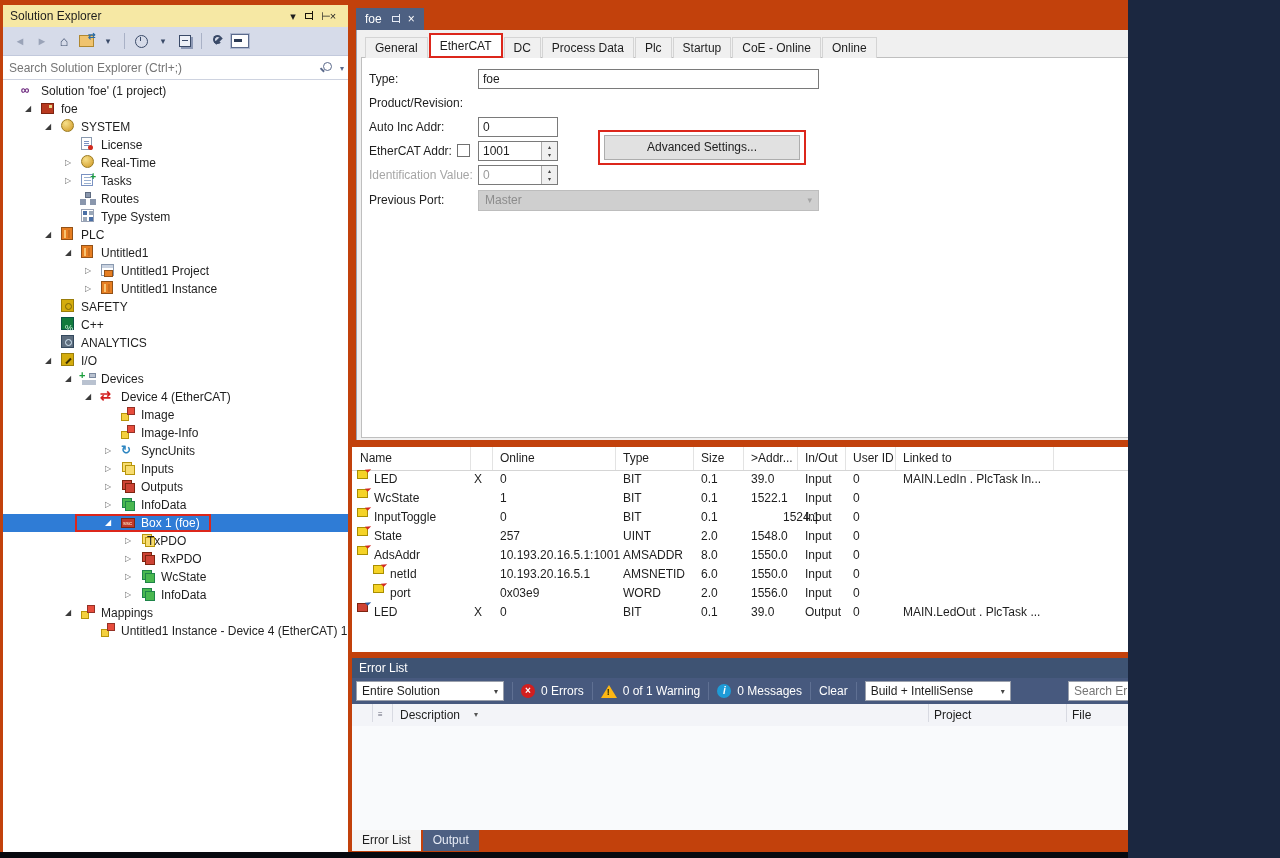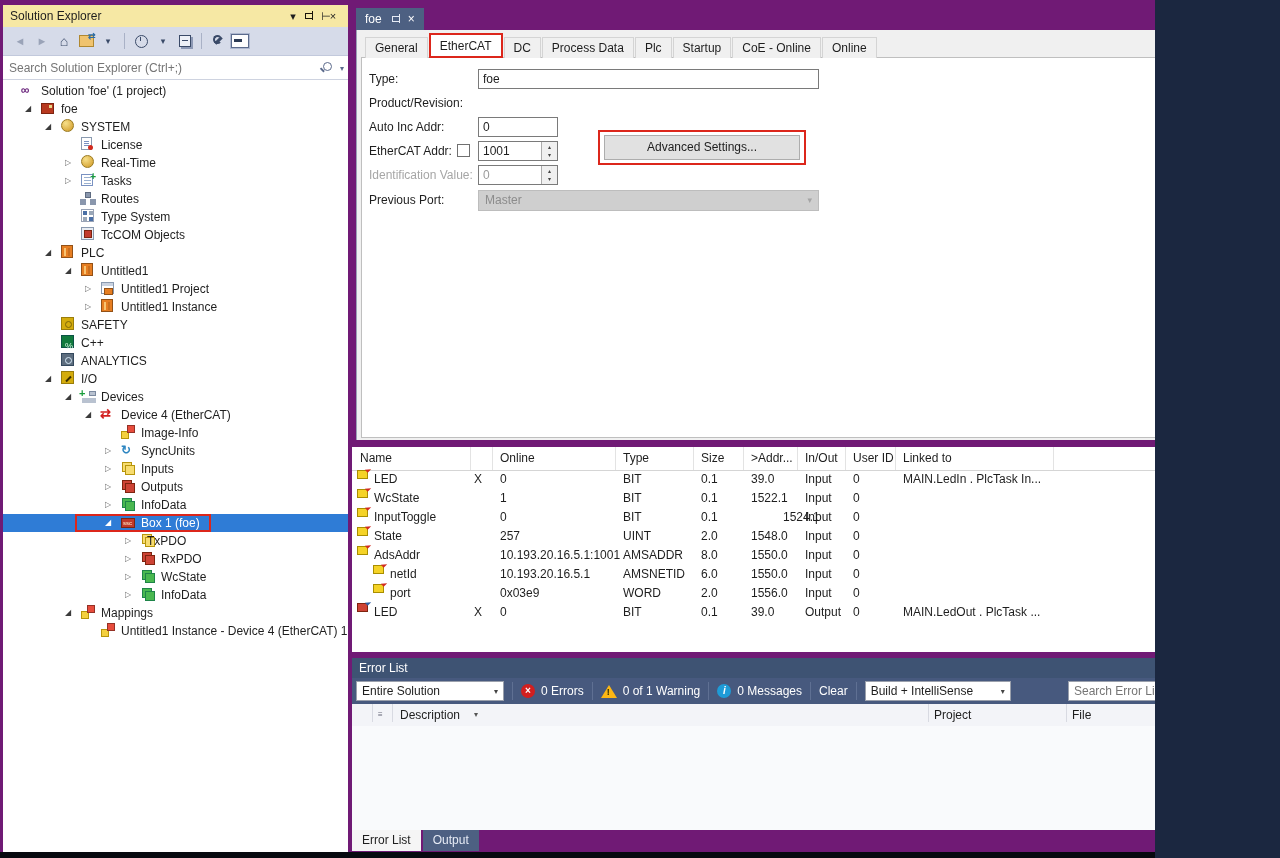--- a/index.html
+++ b/index.html
@@ -3,8 +3,8 @@
 <meta charset="utf-8">
 <style>
   html,body{margin:0;padding:0;background:#1B2740;}
-  .root{position:relative;width:1128px;height:858px;background:#701a75;
-        font-family:"Liberation Sans",sans-serif;font-size:12px;color:#1E1E1E;overflow:hidden;padding-left:27px;}
+  .root{position:relative;width:1128px;height:858px;background:#c2410c;
+        font-family:"Liberation Sans",sans-serif;font-size:12px;color:#1E1E1E;overflow:hidden;}
   .bstrip{position:absolute;left:0;bottom:0;width:100%;height:6px;background:#07090F;}
 
   

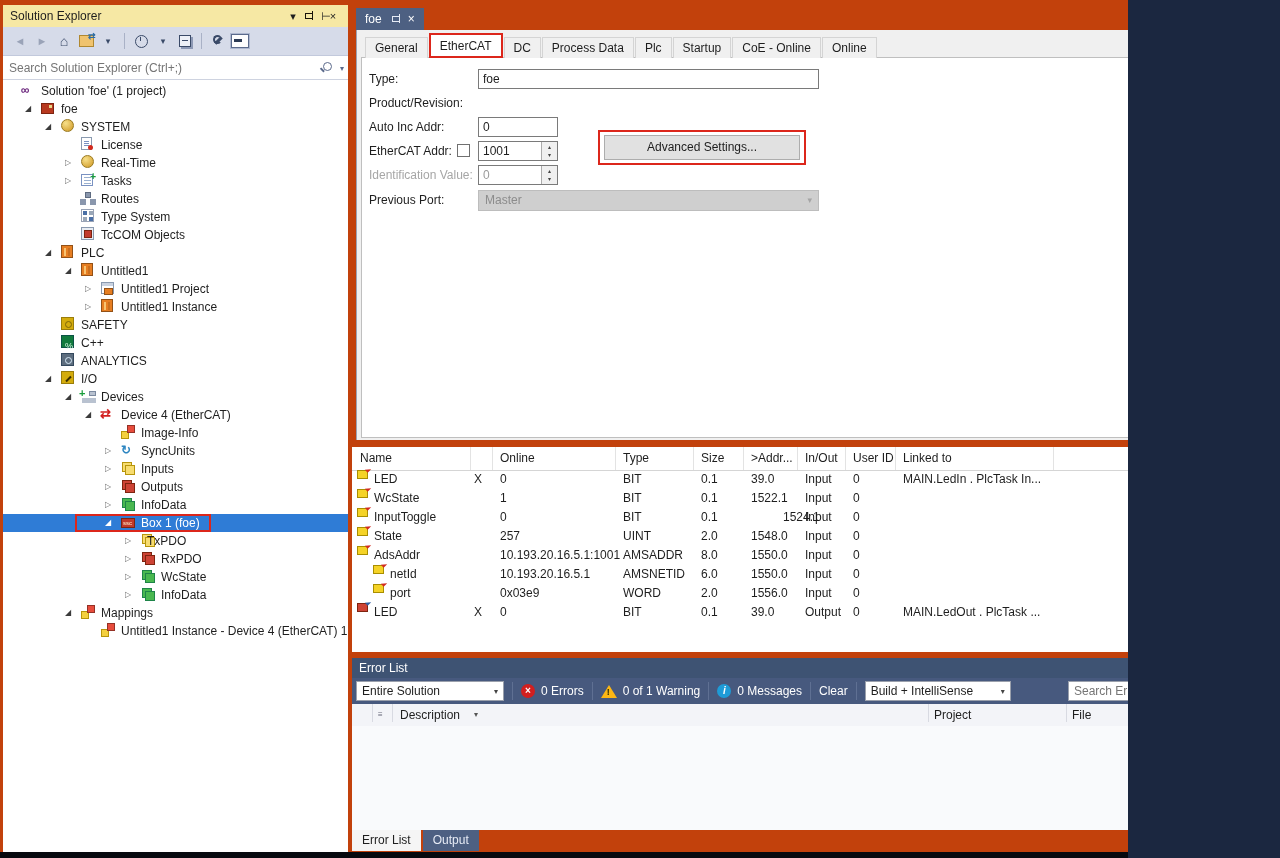--- a/index.html
+++ b/index.html
@@ -256,10 +256,6 @@
         <div class="trow">
           <span class="ti ti-typesystem" style="left: 78px;"></span>
           <span class="tlabel" style="left: 98px;">Type System</span>
-        </div>
-        <div class="trow">
-          <span class="ti ti-tccom" style="left: 78px;"></span>
-          <span class="tlabel" style="left: 98px;">TcCOM Objects</span>
         </div>
         <div class="trow">
           <span class="exp expanded" style="left: 38px;">◢</span>

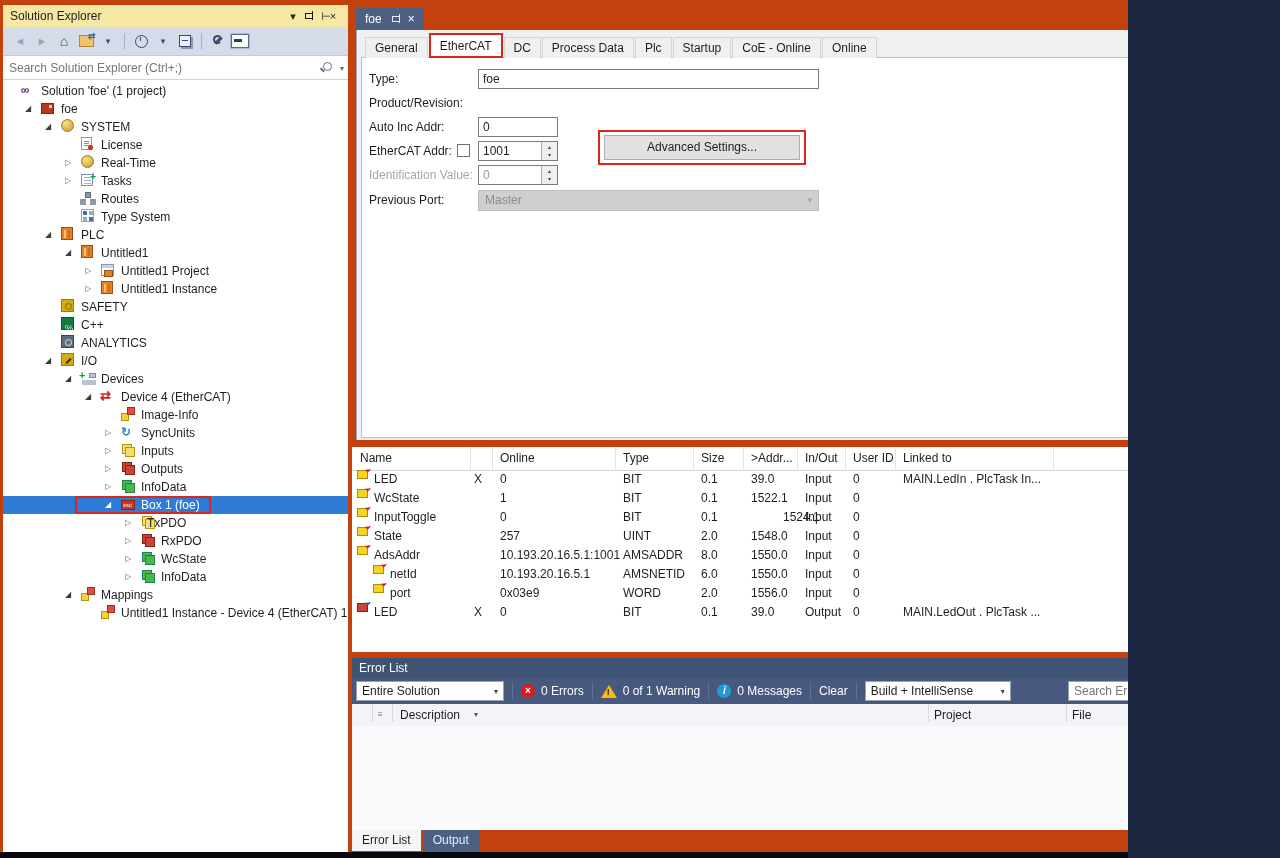--- a/index.html
+++ b/index.html
@@ -303,6 +303,10 @@
           <span class="exp expanded" style="left: 78px;">◢</span>
           <span class="ti ti-ethercat" style="left: 98px;"></span>
           <span class="tlabel" style="left: 118px;">Device 4 (EtherCAT)</span>
+        </div>
+        <div class="trow">
+          <span class="ti ti-image" style="left: 118px;"></span>
+          <span class="tlabel" style="left: 138px;">Image</span>
         </div>
         <div class="trow">
           <span class="ti ti-image" style="left: 118px;"></span>

